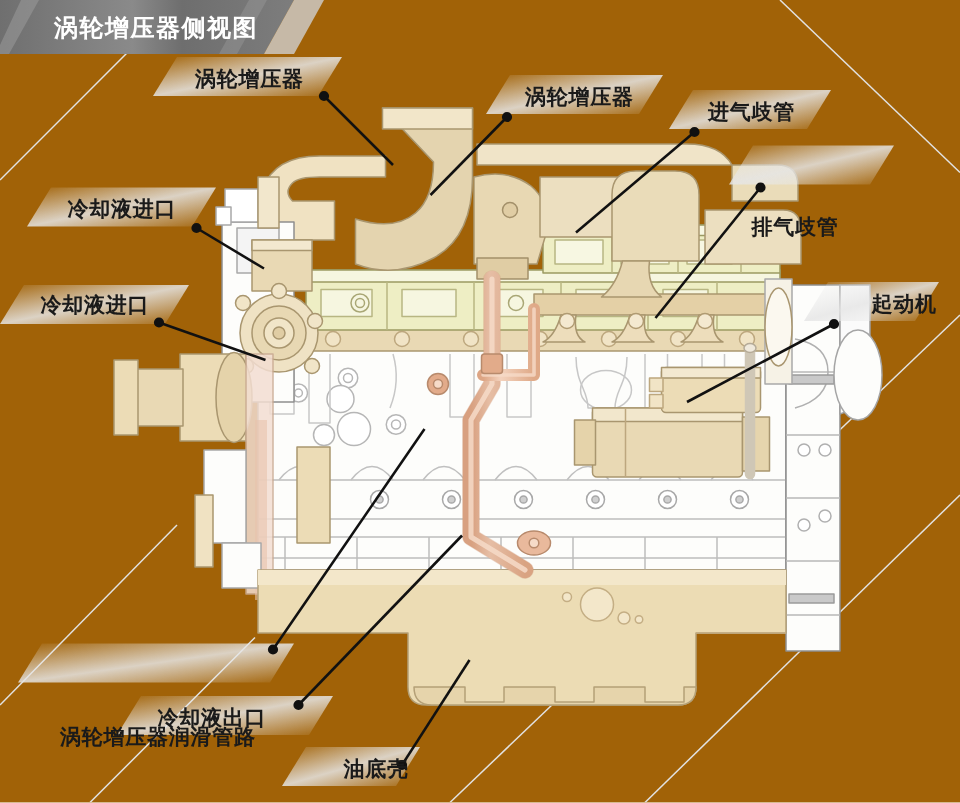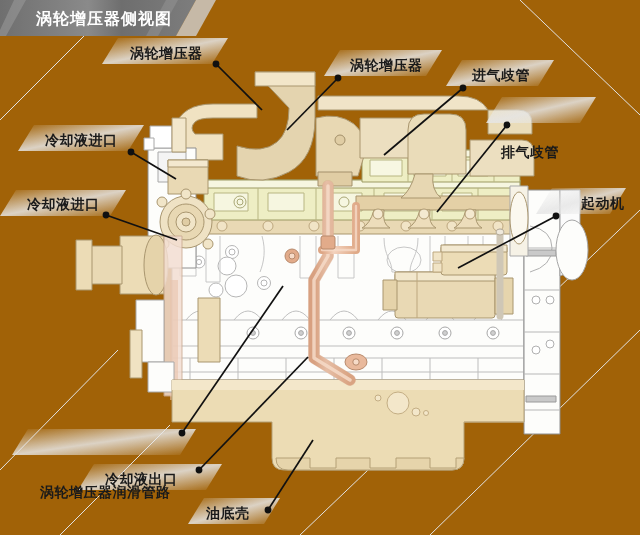--- a/index.html
+++ b/index.html
@@ -401,7 +401,7 @@
       <div class="lbl" style="left: 581px; top: 196px;">起动机</div>
       <div class="lbl" style="left: 40px; top: 437px; margin-top: 48px;">涡轮增压器润滑管路</div>
       <div class="lbl" style="left: 105px; top: 472px;">冷却液出口</div>
-      <div class="lbl" style="left: 206px; top: 506px;">油底壳</div>
+      <div class="lbl" style="left: 229px; top: 506px;">油底壳</div>
     </div>
 </div>
 

